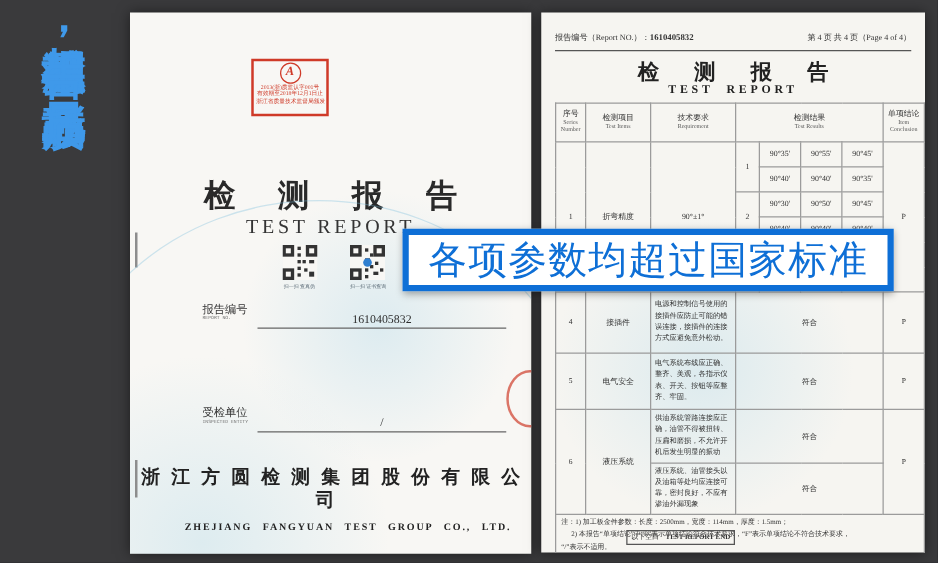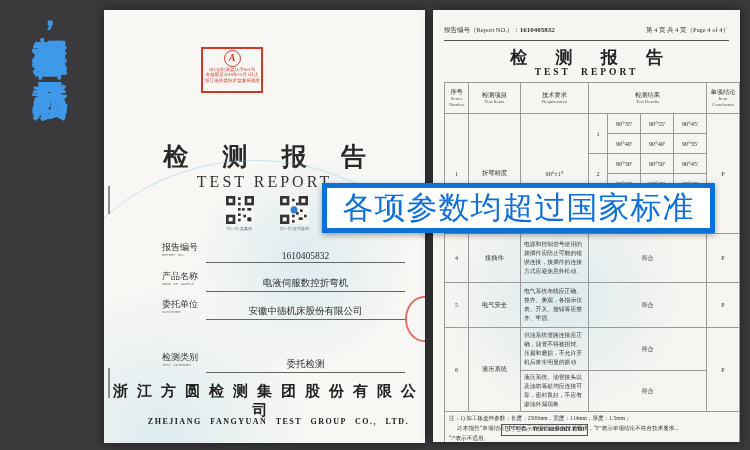--- a/index.html
+++ b/index.html
@@ -161,10 +161,6 @@
       <div class="f-label"><span>报告编号</span><span class="f-label-en">REPORT NO.</span></div>
       <div class="f-line">1610405832</div>
     </div>
-    <div class="field" style="top:261px;">
-      <div class="f-label"><span>产品名称</span><span class="f-label-en">NAME OF SAMPLE</span></div>
-      <div class="f-line">电液伺服数控折弯机</div>
-    </div>
     <div class="field" style="top:289px;">
       <div class="f-label"><span>委托单位</span><span class="f-label-en">CUSTOMER</span></div>
       <div class="f-line">安徽中德机床股份有限公司</div>

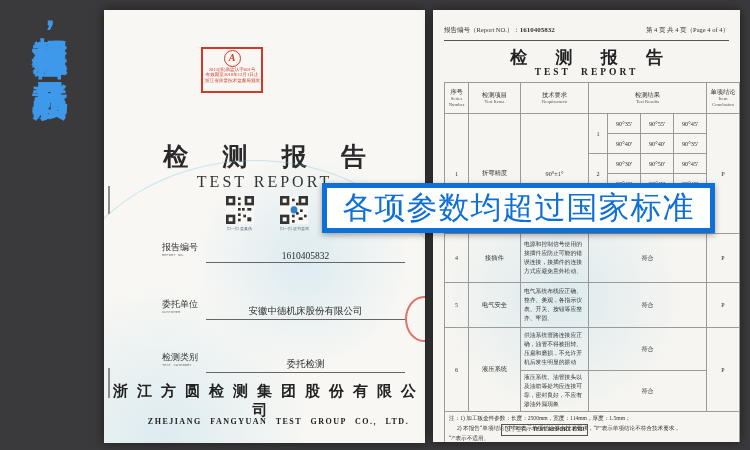--- a/index.html
+++ b/index.html
@@ -161,10 +161,6 @@
       <div class="f-label"><span>报告编号</span><span class="f-label-en">REPORT NO.</span></div>
       <div class="f-line">1610405832</div>
     </div>
-    <div class="field" style="top:289px;">
-      <div class="f-label"><span>委托单位</span><span class="f-label-en">CUSTOMER</span></div>
-      <div class="f-line">安徽中德机床股份有限公司</div>
-    </div>
     <div class="field" style="top:342px;">
       <div class="f-label"><span>检测类别</span><span class="f-label-en">TEST CATEGORY</span></div>
       <div class="f-line">委托检测</div>

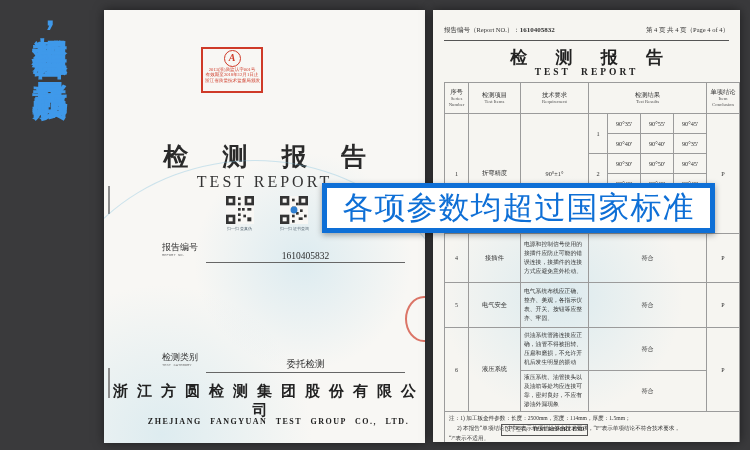--- a/index.html
+++ b/index.html
@@ -161,6 +161,10 @@
       <div class="f-label"><span>报告编号</span><span class="f-label-en">REPORT NO.</span></div>
       <div class="f-line">1610405832</div>
     </div>
+    <div class="field" style="top:315px;">
+      <div class="f-label"><span>受检单位</span><span class="f-label-en">INSPECTED ENTITY</span></div>
+      <div class="f-line">/</div>
+    </div>
     <div class="field" style="top:342px;">
       <div class="f-label"><span>检测类别</span><span class="f-label-en">TEST CATEGORY</span></div>
       <div class="f-line">委托检测</div>

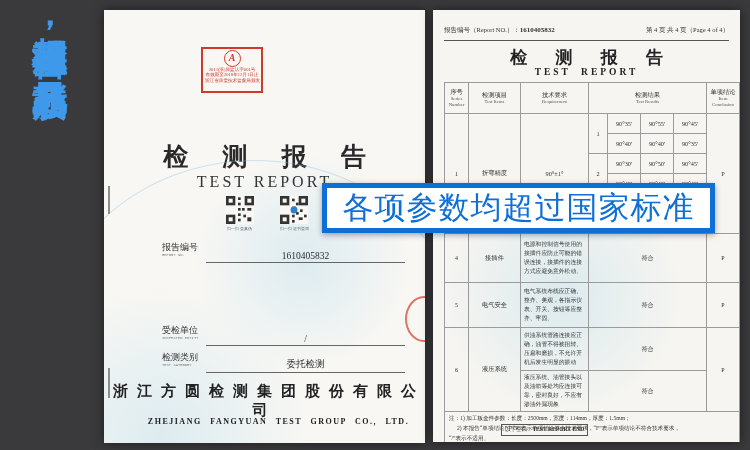--- a/index.html
+++ b/index.html
@@ -165,10 +165,6 @@
       <div class="f-label"><span>受检单位</span><span class="f-label-en">INSPECTED ENTITY</span></div>
       <div class="f-line">/</div>
     </div>
-    <div class="field" style="top:342px;">
-      <div class="f-label"><span>检测类别</span><span class="f-label-en">TEST CATEGORY</span></div>
-      <div class="f-line">委托检测</div>
-    </div>
 
     <div class="company-cn">浙江方圆检测集团股份有限公司</div>
     <div class="company-en">ZHEJIANG FANGYUAN TEST GROUP CO., LTD.</div>

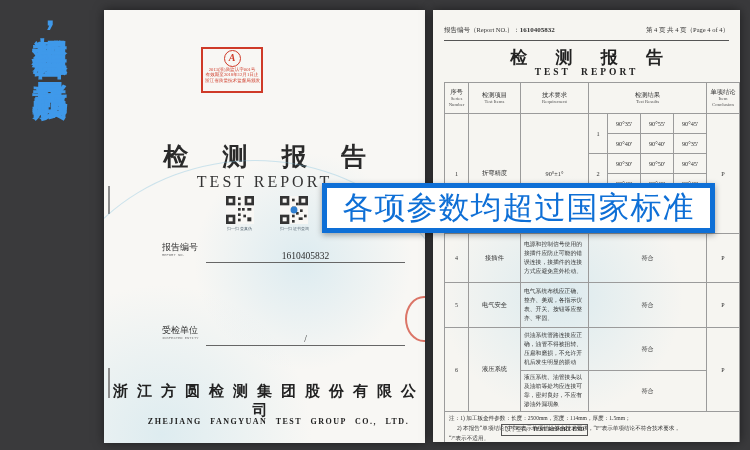--- a/index.html
+++ b/index.html
@@ -48,7 +48,7 @@
   .f-line{position:absolute;left:44px;right:-16px;bottom:3px;border-bottom:1px solid #666;
           text-align:center;font-size:9.5px;color:#2d2d2d;padding-bottom:1px;}
 
-  .company-cn{position:absolute;left:0;right:0;top:372px;text-align:center;font-weight:bold;
+  .company-cn{position:absolute;left:0;right:0;top:362px;text-align:center;font-weight:bold;
           font-size:15px;letter-spacing:9px;color:#222;text-indent:9px;}
   .company-en{position:absolute;left:0;right:0;top:407px;text-align:center;font-weight:bold;
           font-size:8px;letter-spacing:1.5px;word-spacing:5px;color:#222;padding-left:28px;}

